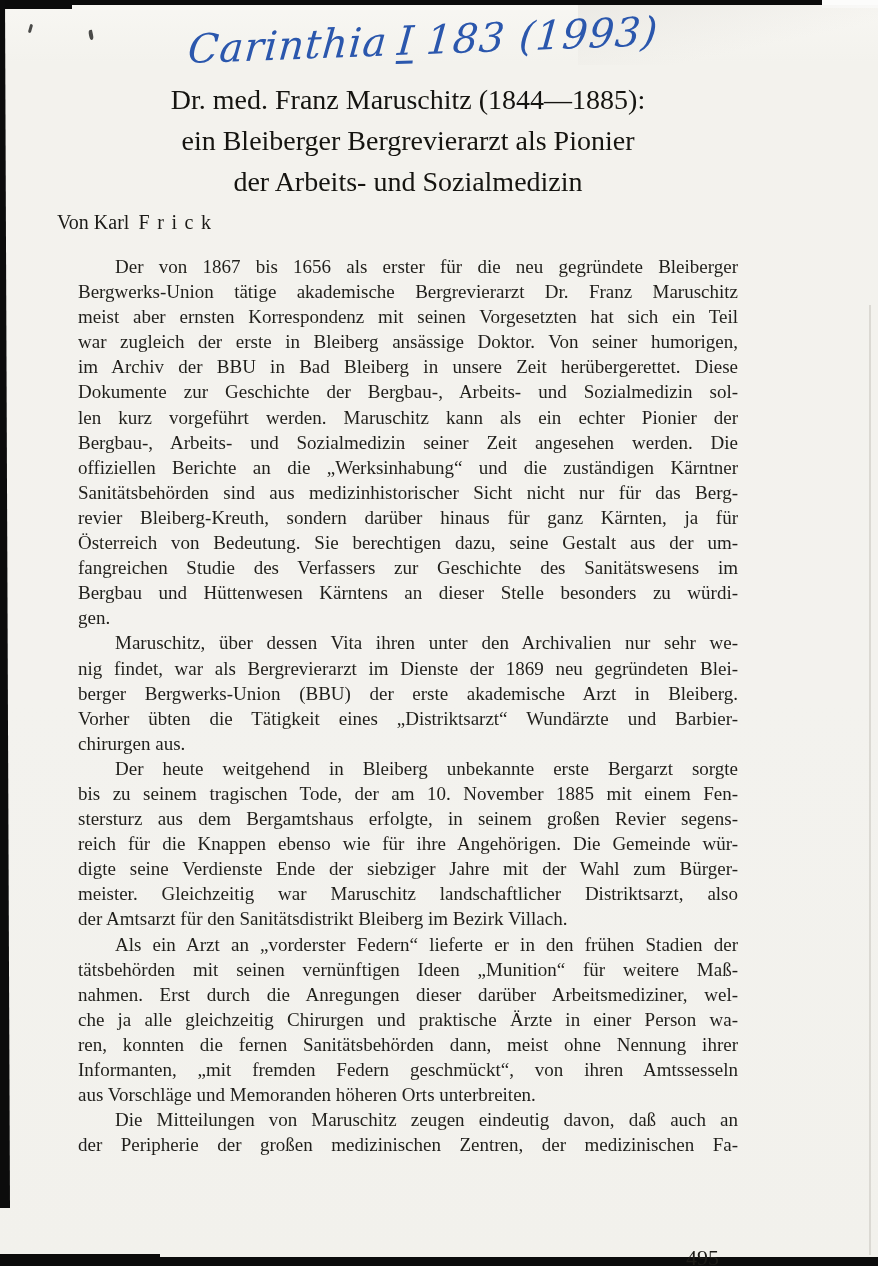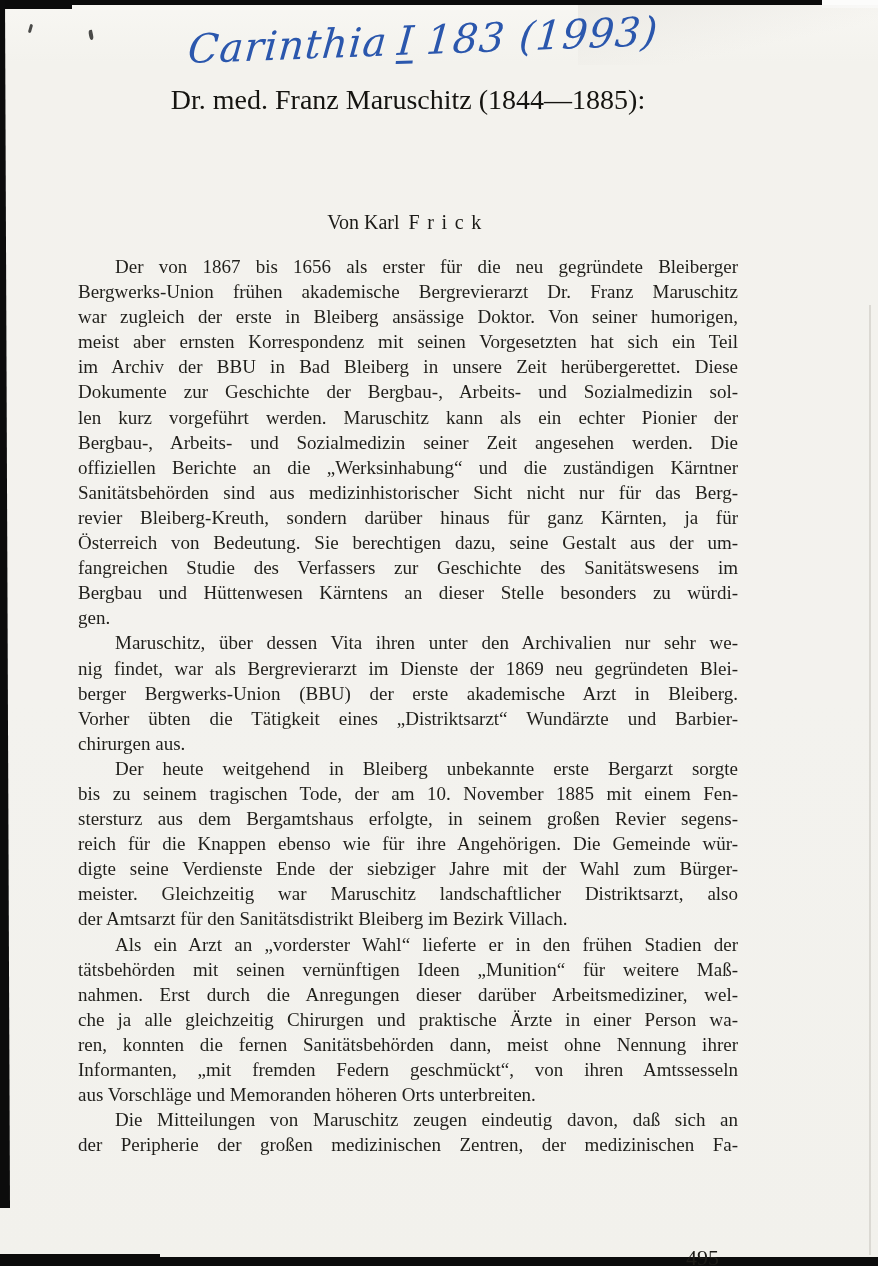--- a/index.html
+++ b/index.html
@@ -100,6 +100,7 @@
 
   <div class="title">
     <div>Dr. med. Franz Maruschitz (1844—1885):</div>
+    <div>ein Bleiberger Bergrevierarzt als Pionier</div>
   </div>
 
   <div class="byline">

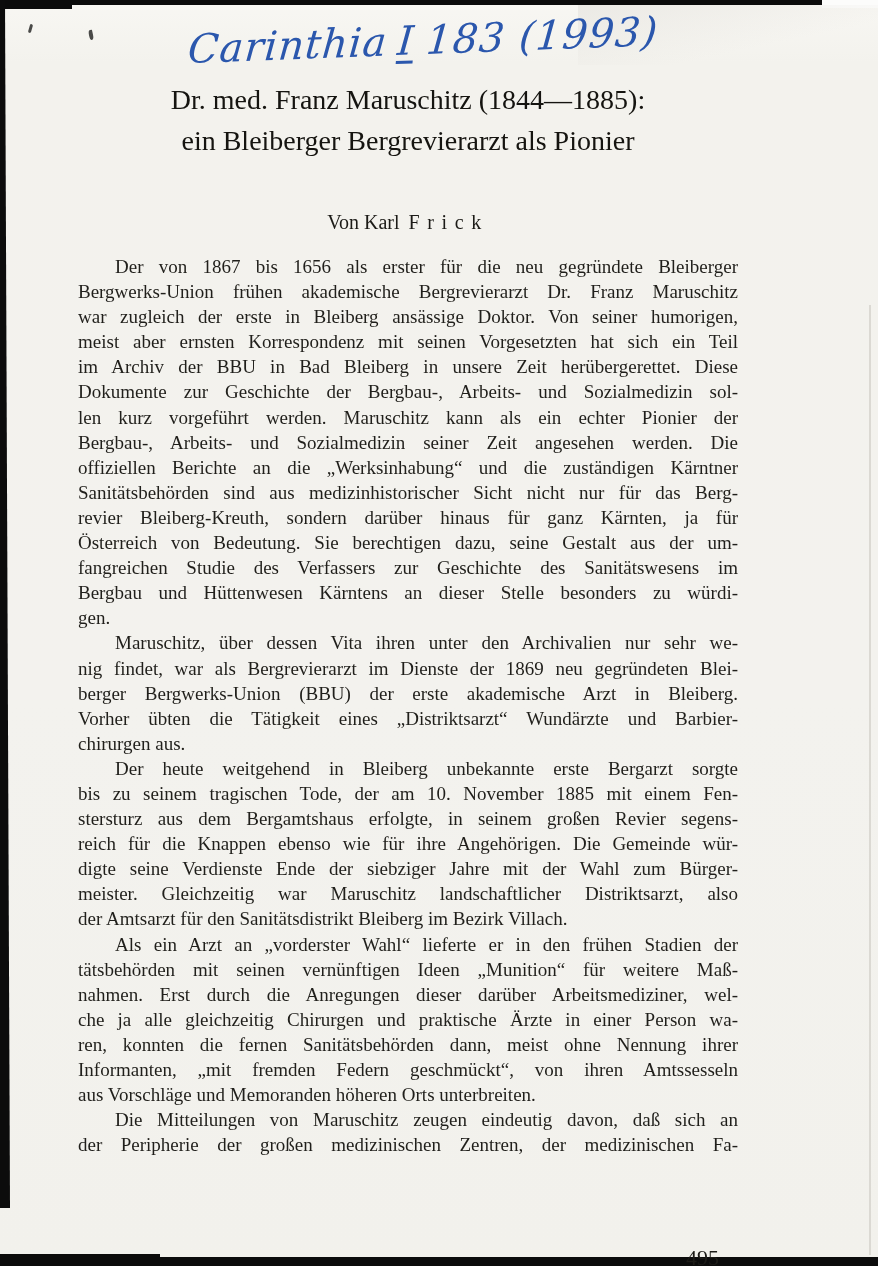--- a/index.html
+++ b/index.html
@@ -101,6 +101,7 @@
   <div class="title">
     <div>Dr. med. Franz Maruschitz (1844—1885):</div>
     <div>ein Bleiberger Bergrevierarzt als Pionier</div>
+    <div>der Arbeits- und Sozialmedizin</div>
   </div>
 
   <div class="byline">

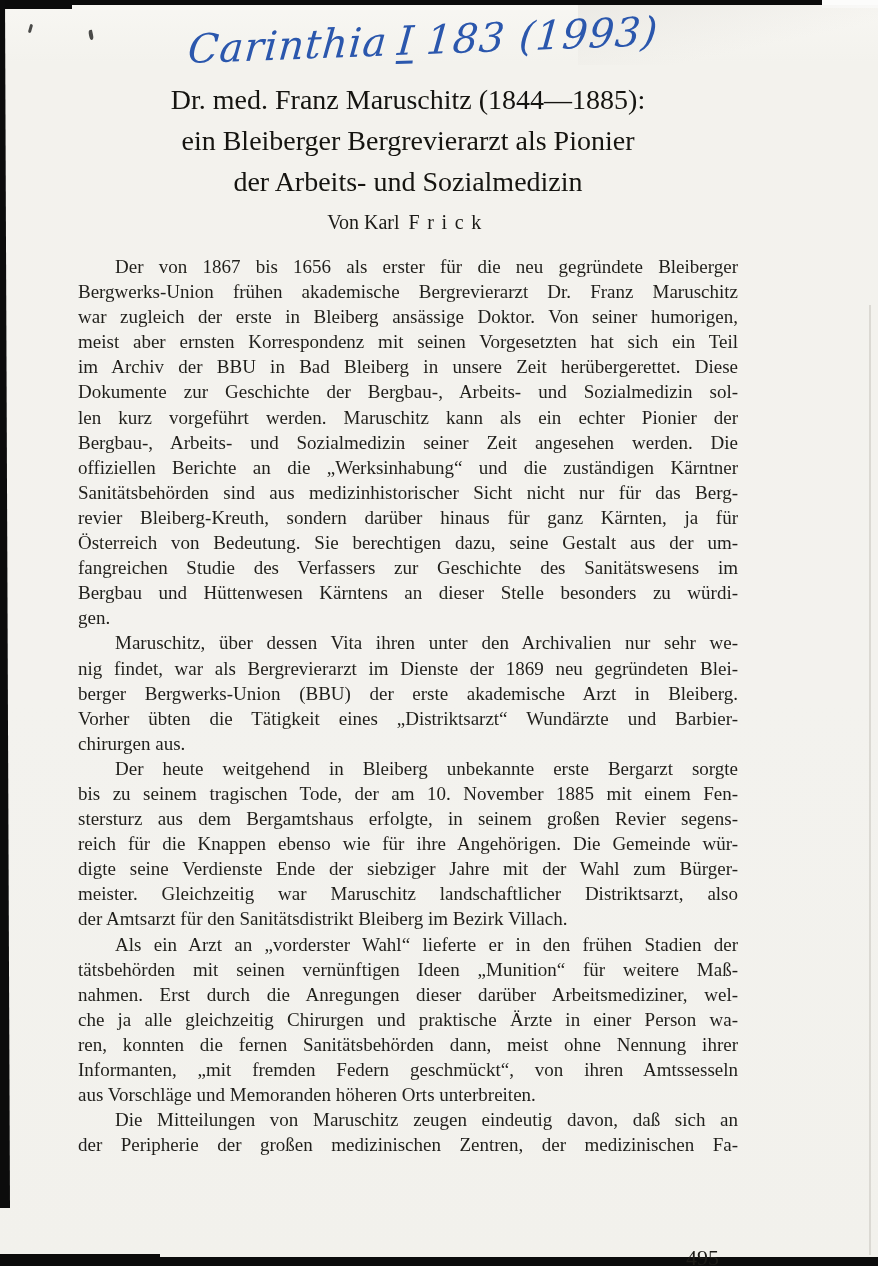--- a/index.html
+++ b/index.html
@@ -57,7 +57,7 @@
   }
   .byline {
     position:absolute; left:57px; top:211px; width:702px;
-    text-align:center; font-size:20px; color:#1c1b17;
+    text-align:left; font-size:20px; color:#1c1b17;
   }
   .byline .surname { letter-spacing:0.38em; margin-left:0.45em; }
 

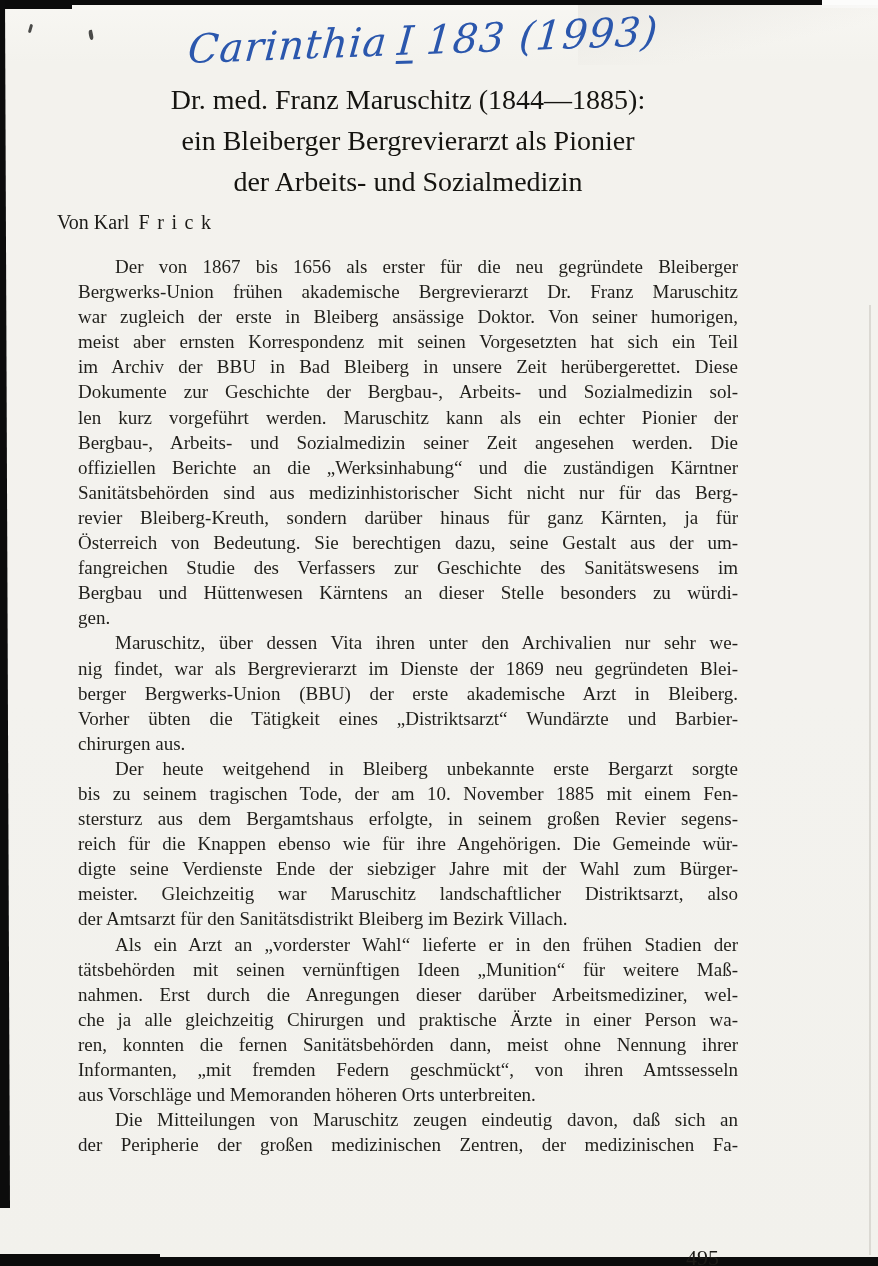--- a/index.html
+++ b/index.html
@@ -111,7 +111,7 @@
   <div class="body-col">
       <div>
         <div class="bodyline indent">Der von 1867 bis 1656 als erster für die neu gegründete Bleiberger</div>
-        <div class="bodyline">Bergwerks-Union frühen akademische Bergrevierarzt Dr. Franz Maruschitz</div>
+        <div class="bodyline">Bergwerks-Union tätige akademische Bergrevierarzt Dr. Franz Maruschitz</div>
         <div class="bodyline">war zugleich der erste in Bleiberg ansässige Doktor. Von seiner humorigen,</div>
         <div class="bodyline">meist aber ernsten Korrespondenz mit seinen Vorgesetzten hat sich ein Teil</div>
         <div class="bodyline">im Archiv der BBU in Bad Bleiberg in unsere Zeit herübergerettet. Diese</div>

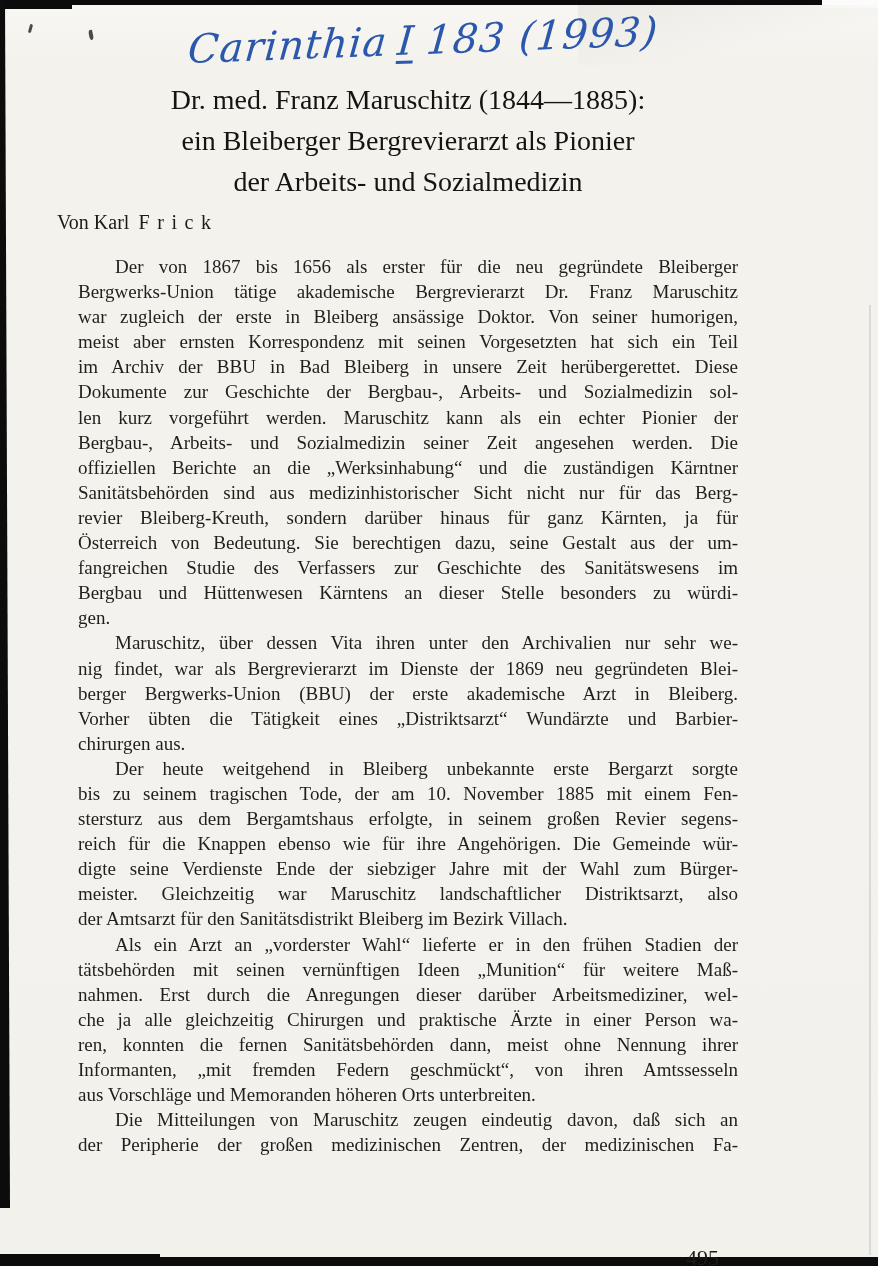--- a/index.html
+++ b/index.html
@@ -112,8 +112,8 @@
       <div>
         <div class="bodyline indent">Der von 1867 bis 1656 als erster für die neu gegründete Bleiberger</div>
         <div class="bodyline">Bergwerks-Union tätige akademische Bergrevierarzt Dr. Franz Maruschitz</div>
+        <div class="bodyline">meist aber ernsten Korrespondenz mit seinen Vorgesetzten hat sich ein Teil</div>
         <div class="bodyline">war zugleich der erste in Bleiberg ansässige Doktor. Von seiner humorigen,</div>
-        <div class="bodyline">meist aber ernsten Korrespondenz mit seinen Vorgesetzten hat sich ein Teil</div>
         <div class="bodyline">im Archiv der BBU in Bad Bleiberg in unsere Zeit herübergerettet. Diese</div>
         <div class="bodyline">Dokumente zur Geschichte der Bergbau-, Arbeits- und Sozialmedizin sol-</div>
         <div class="bodyline">len kurz vorgeführt werden. Maruschitz kann als ein echter Pionier der</div>

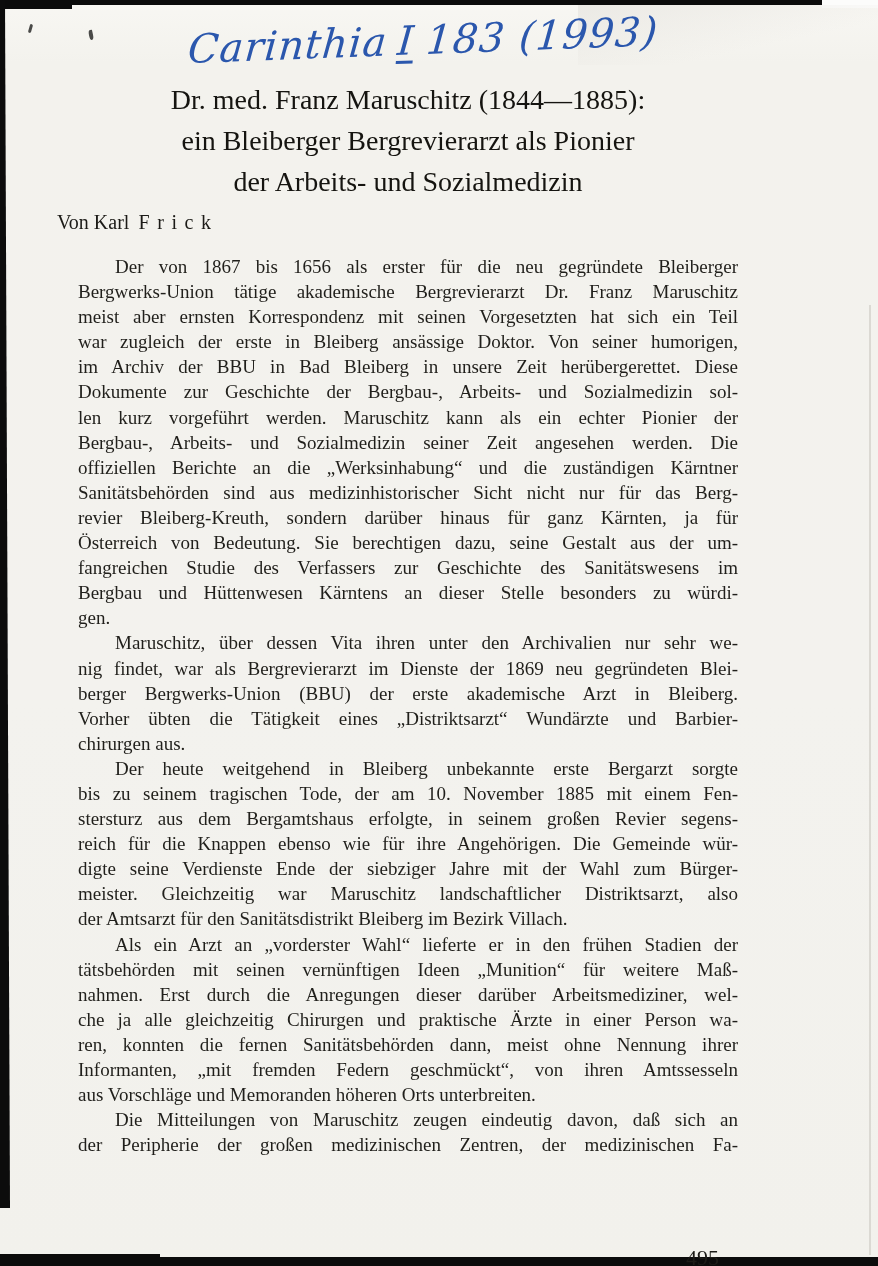--- a/index.html
+++ b/index.html
@@ -143,7 +143,7 @@
         <div class="bodyline flushleft">der Amtsarzt für den Sanitätsdistrikt Bleiberg im Bezirk Villach.</div>
       </div>
       <div>
-        <div class="bodyline indent">Als ein Arzt an „vorderster Wahl“ lieferte er in den frühen Stadien der</div>
+        <div class="bodyline indent">Als ein Arzt an „vorderster Federn“ lieferte er in den frühen Stadien der</div>
         <div class="bodyline">tätsbehörden mit seinen vernünftigen Ideen „Munition“ für weitere Maß-</div>
         <div class="bodyline">nahmen. Erst durch die Anregungen dieser darüber Arbeitsmediziner, wel-</div>
         <div class="bodyline">che ja alle gleichzeitig Chirurgen und praktische Ärzte in einer Person wa-</div>

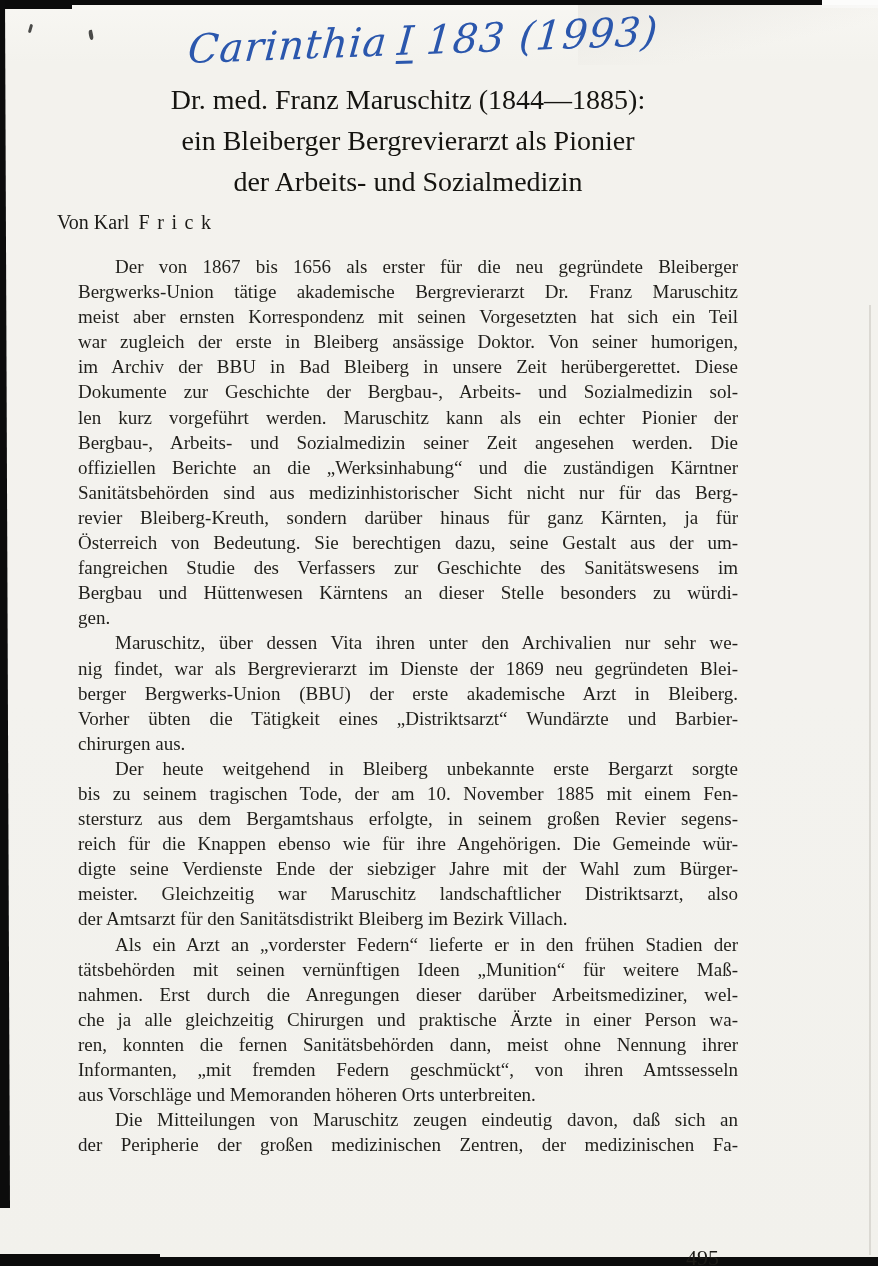--- a/index.html
+++ b/index.html
@@ -152,7 +152,7 @@
         <div class="bodyline flushleft">aus Vorschläge und Memoranden höheren Orts unterbreiten.</div>
       </div>
       <div>
-        <div class="bodyline indent">Die Mitteilungen von Maruschitz zeugen eindeutig davon, daß sich an</div>
+        <div class="bodyline indent">Die Mitteilungen von Maruschitz zeugen eindeutig davon, daß auch an</div>
         <div class="bodyline">der Peripherie der großen medizinischen Zentren, der medizinischen Fa-</div>
       </div>
     </div>

